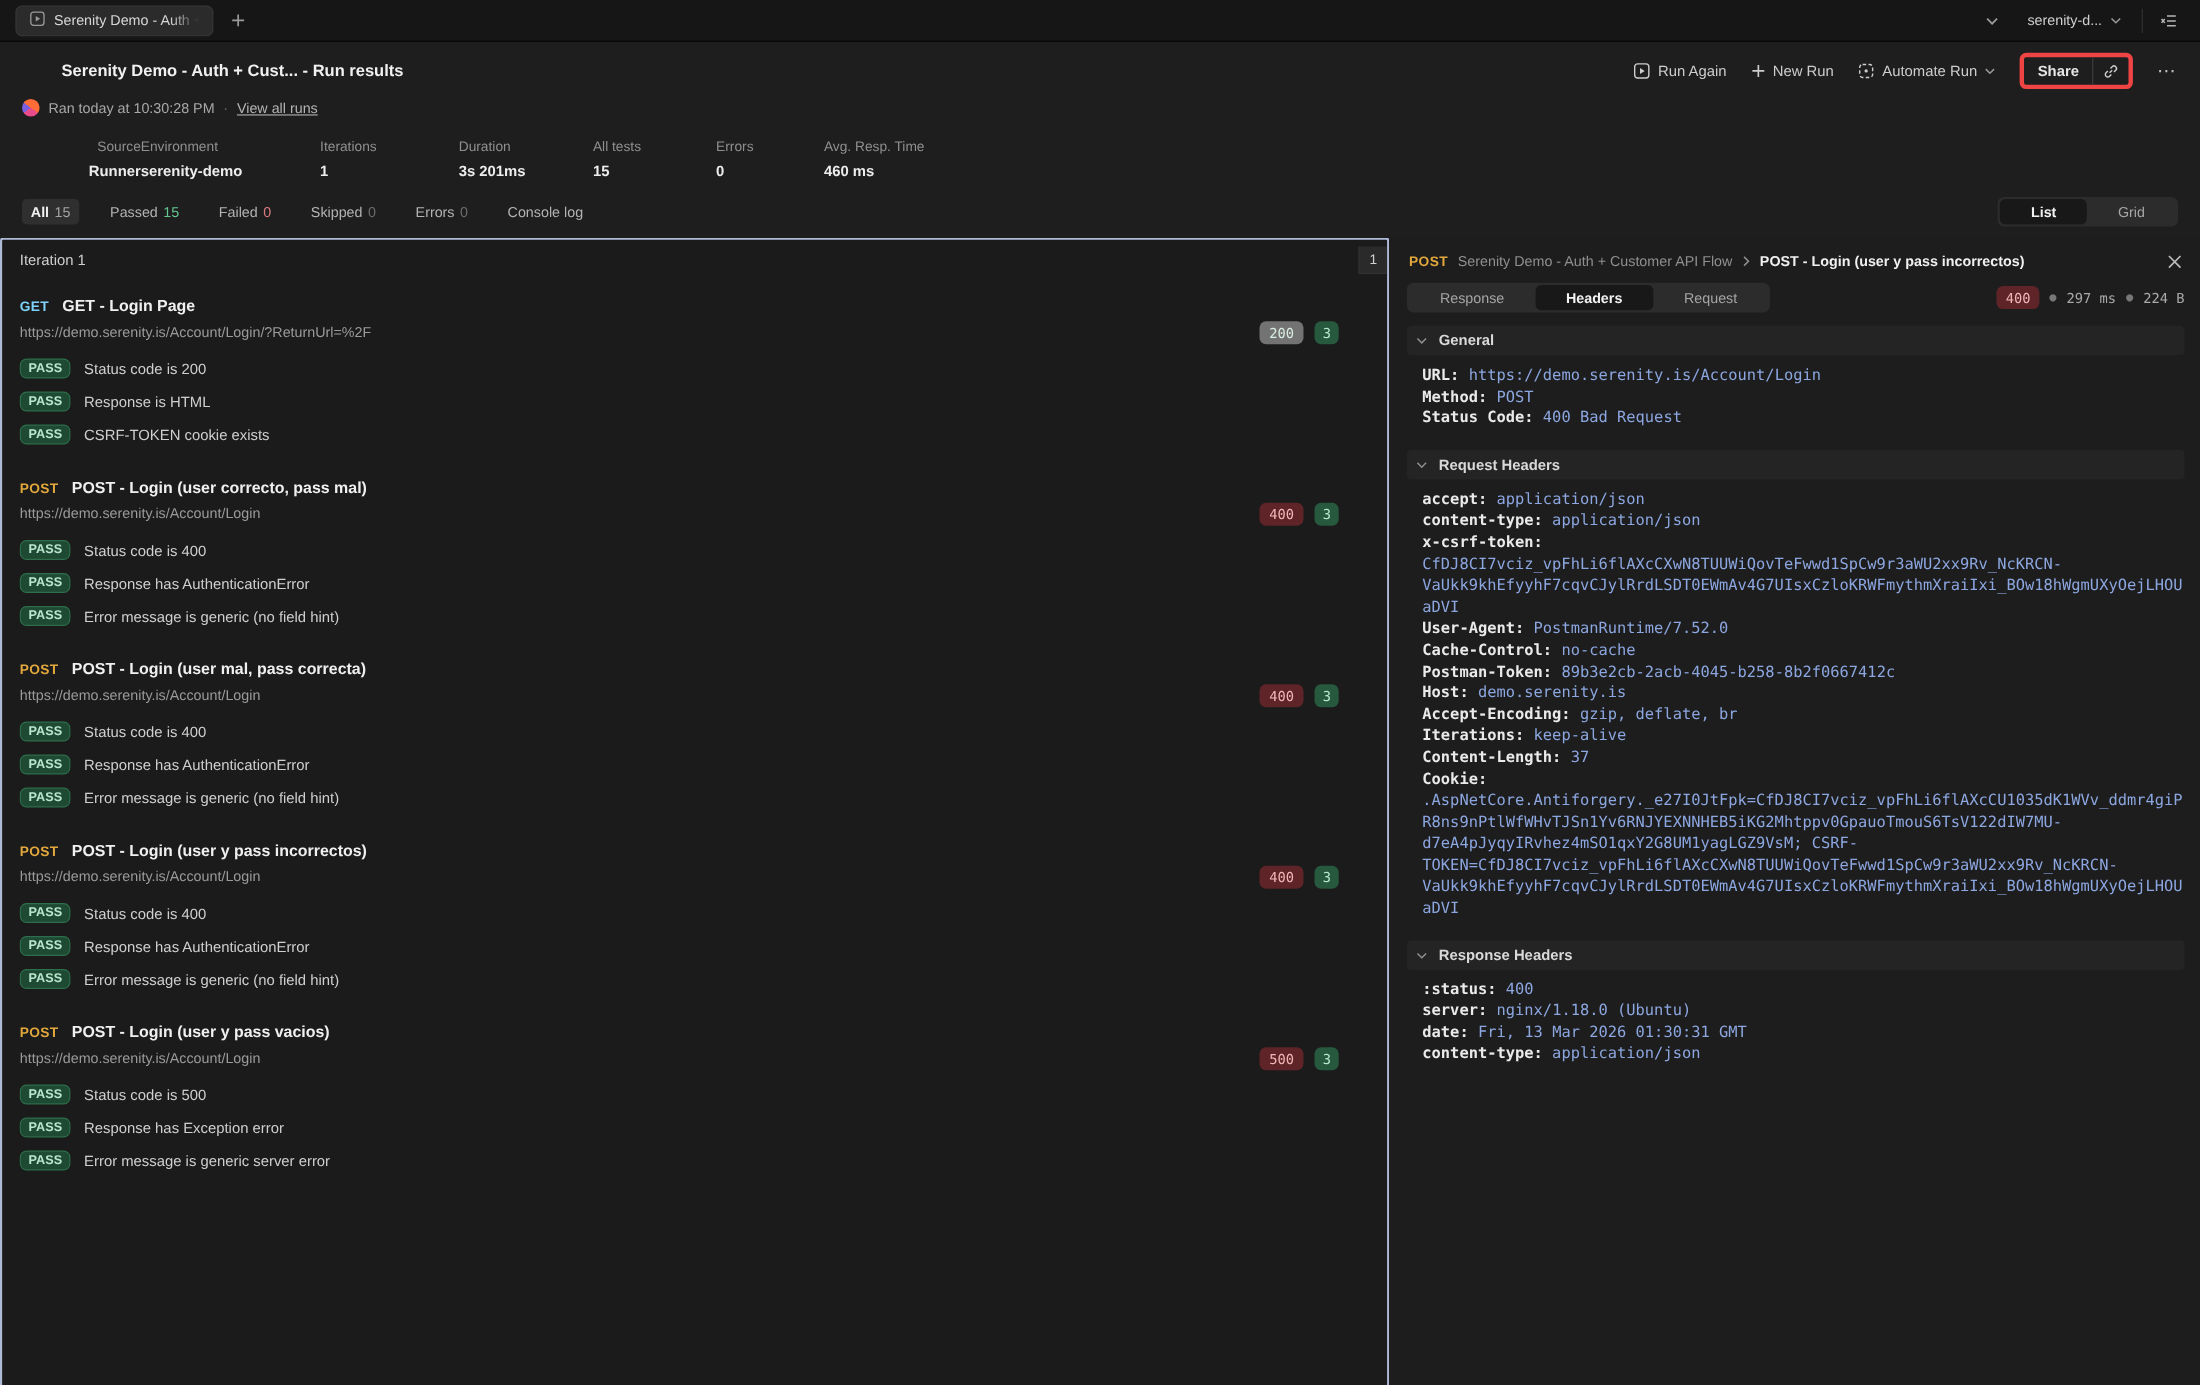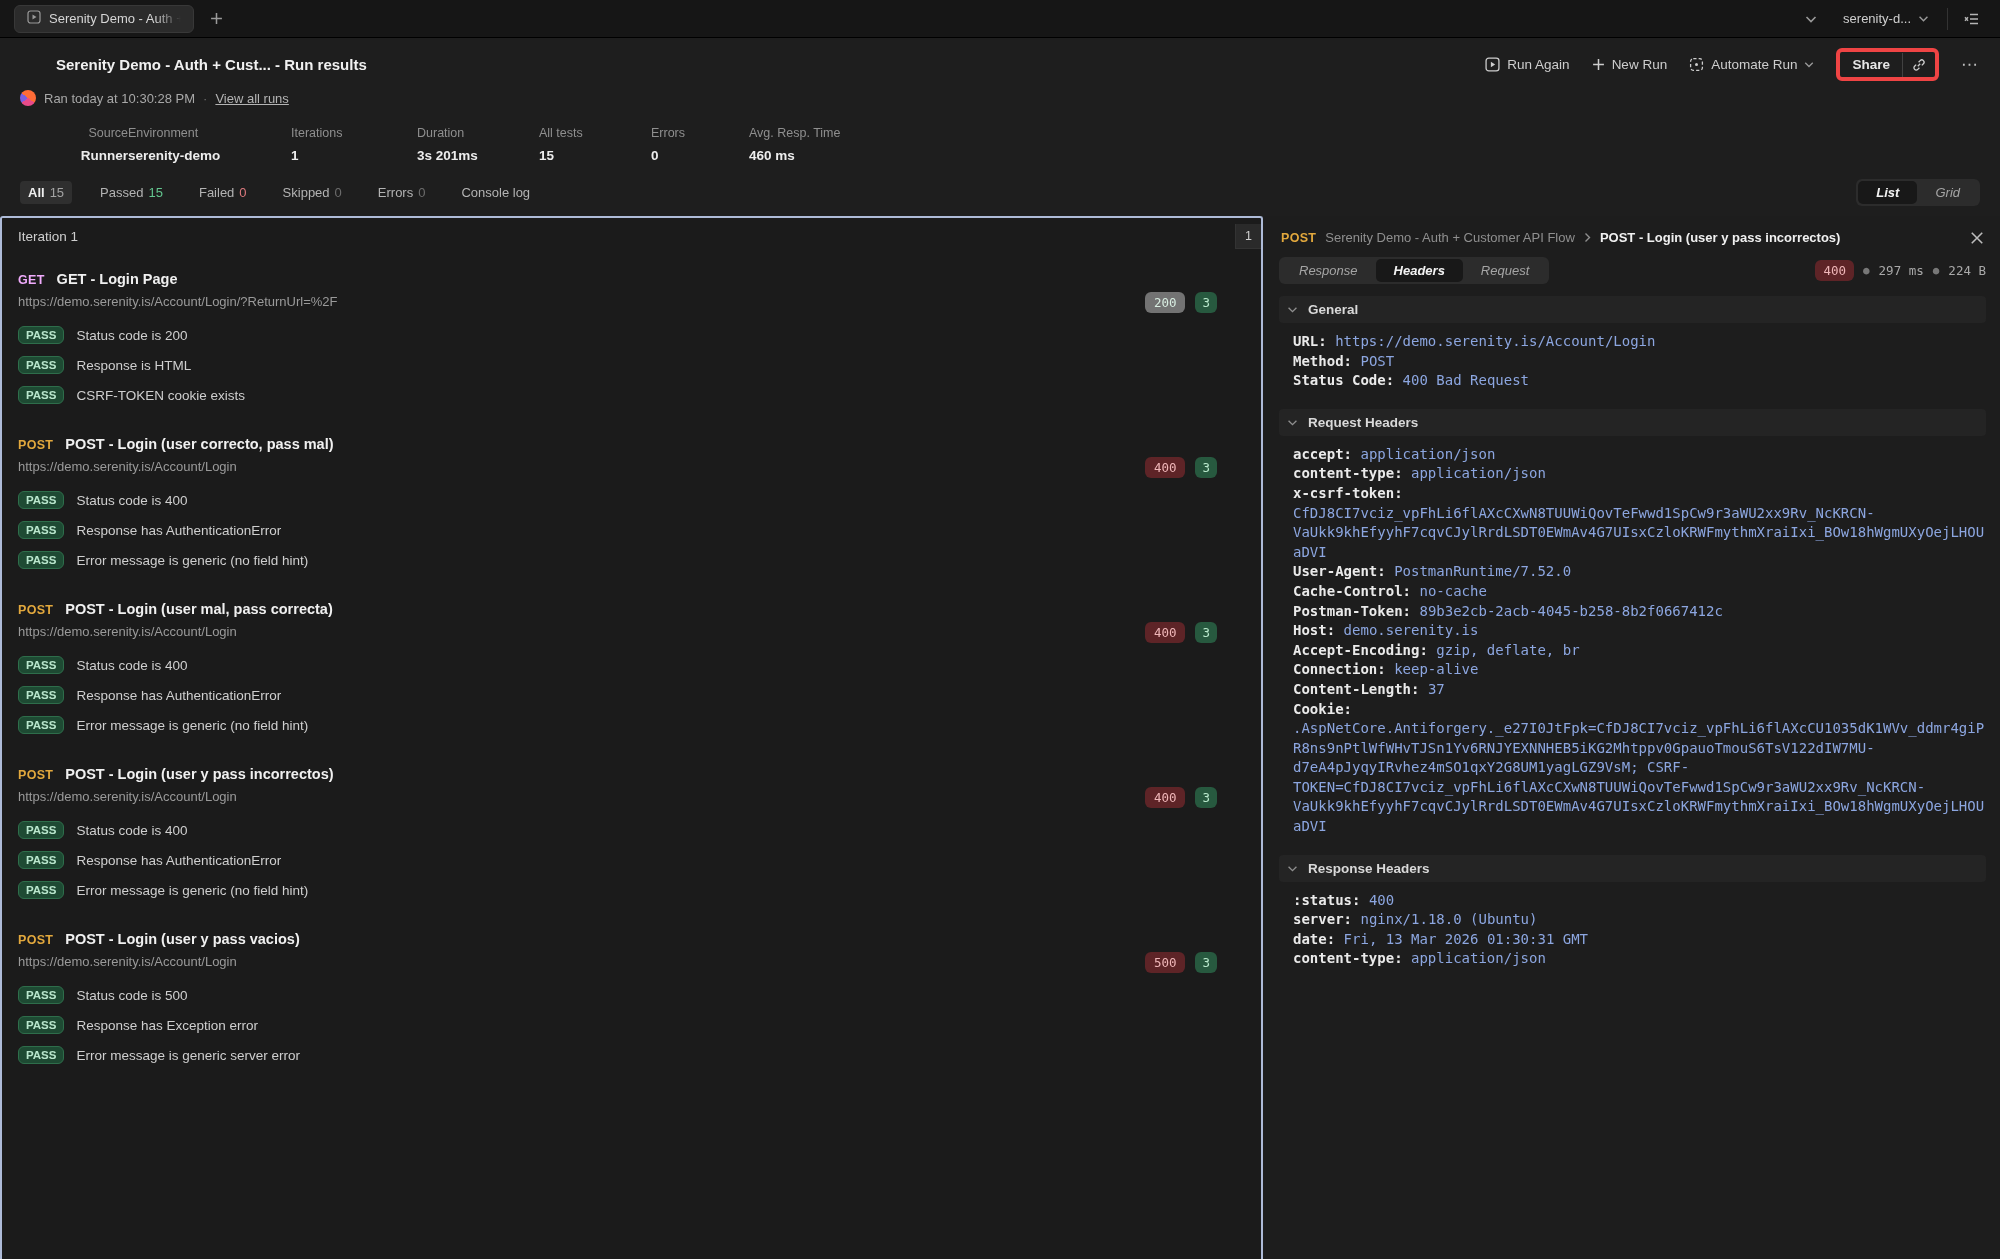--- a/index.html
+++ b/index.html
@@ -51,7 +51,7 @@
   .filter.active .cnt { font-weight:normal; }
   .cnt-gray { color:#a3a3a3; } .cnt-green { color:#63c68f; } .cnt-red { color:#dd7a7e; } .cnt-dim { color:#6c6c6c; }
   .seg { margin-left:auto; display:flex; background:#2c2c2c; border-radius:6px; padding:2px; }
-  .seg .seg-item { padding:4px 18px; border-radius:5px; color:#a5a5a5; font-size:13px;font-style:italic; }
+  .seg .seg-item { padding:4px 28px; border-radius:5px; color:#a5a5a5; font-size:13px; }
   .seg .seg-item.active { background:#181818; color:#f2f2f2; font-weight:bold; }
 
   

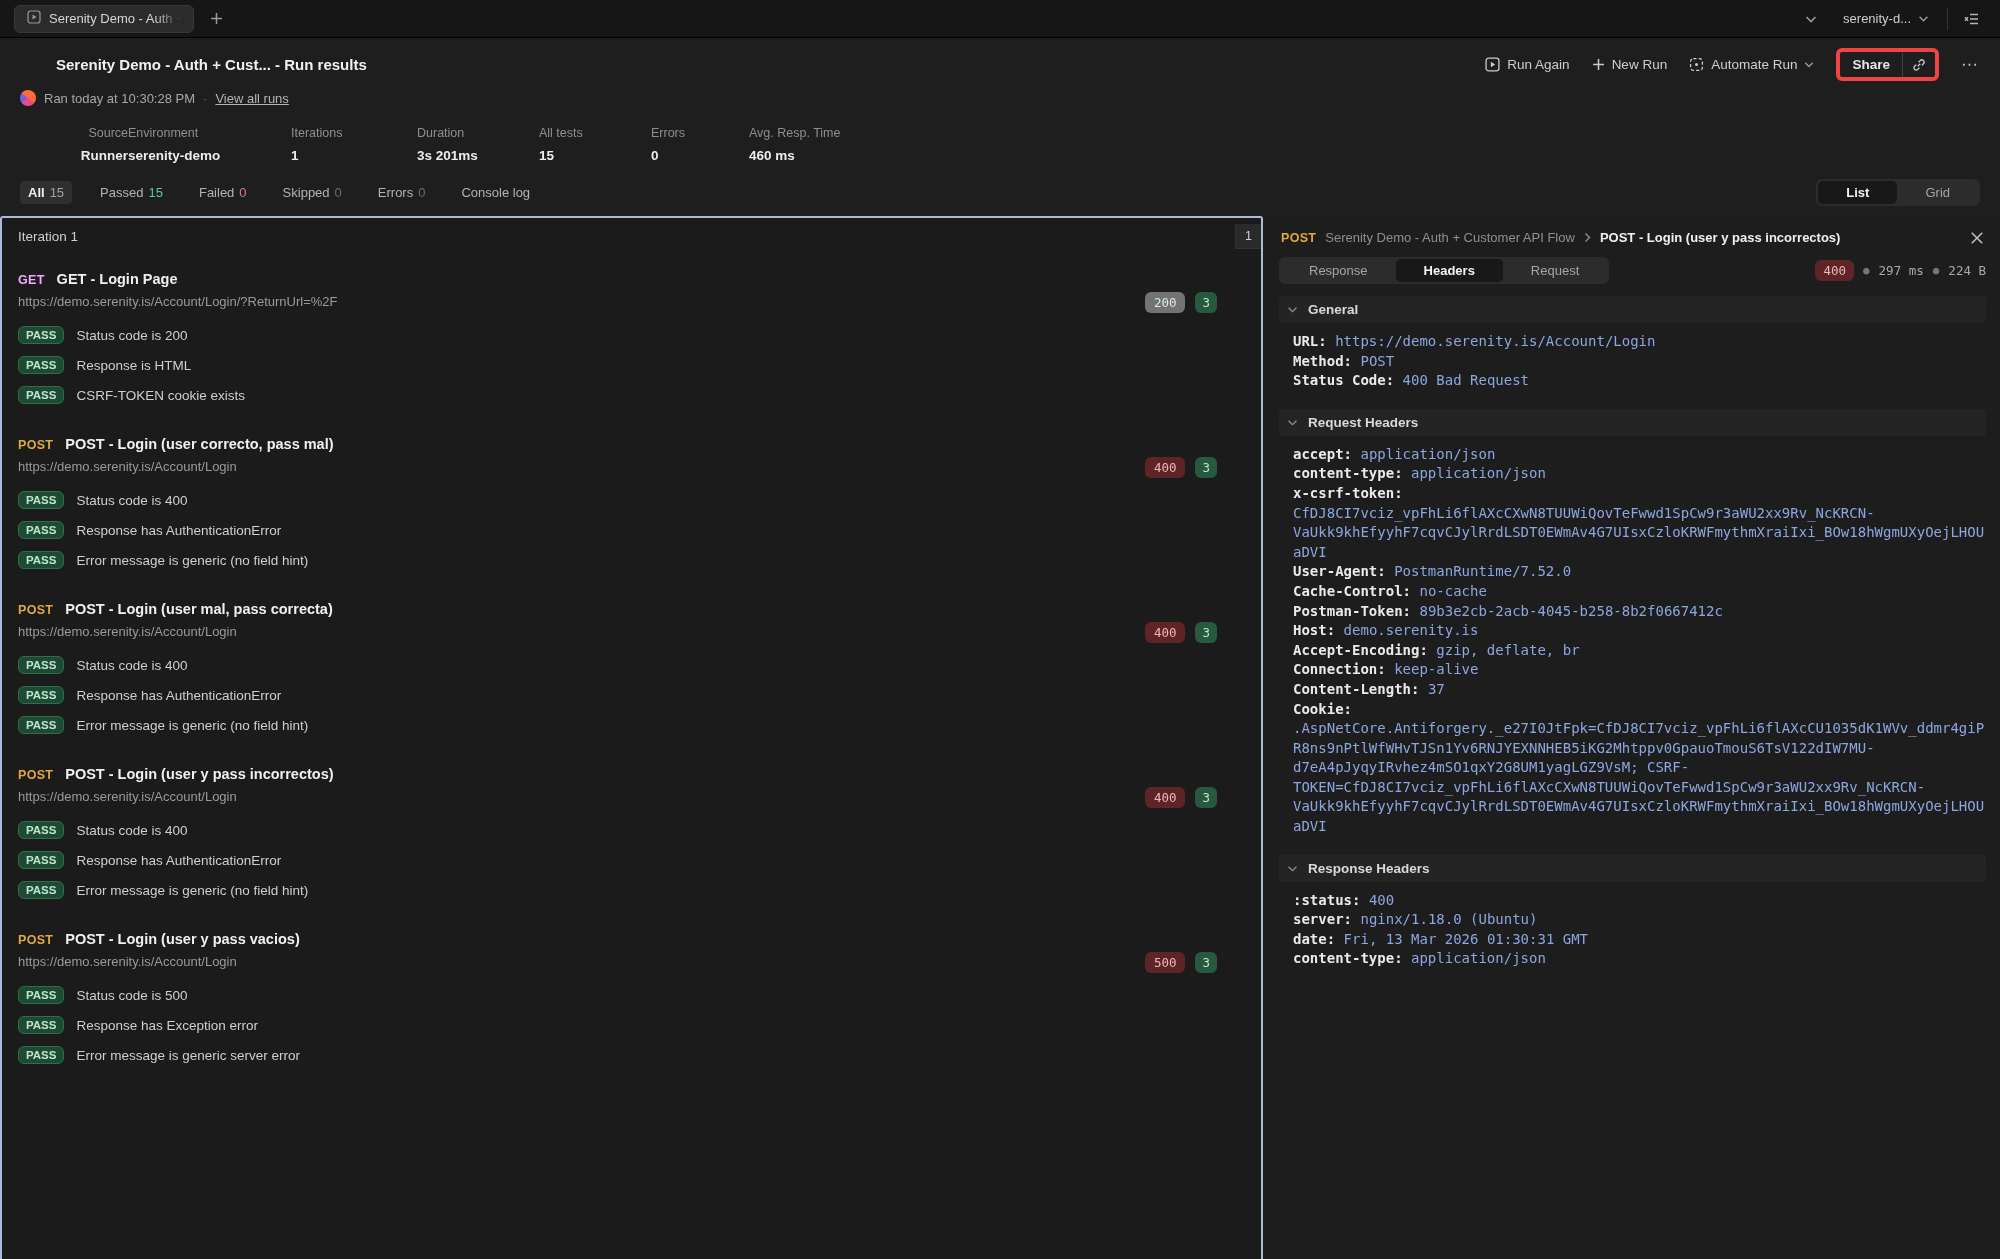--- a/index.html
+++ b/index.html
@@ -67,7 +67,7 @@
   .req { position:relative; margin-top:16px; padding-bottom:14px; }
   .req-toprow { display:flex; align-items:baseline; gap:12px; }
   .method { font-size:12.5px; font-weight:bold; letter-spacing:.3px; }
-  .method.get { color:#f0abfc; } .method.post { color:#e2a83d; }
+  .method.get { color:#7dd3fc; } .method.post { color:#e2a83d; }
   .req-name { font-size:14.5px; font-weight:bold; color:#f0f0f0; }
   .req-url { margin-top:7px; font-size:13px; color:#9a9a9a; }
   .req-badges { position:absolute; right:28px; top:21px; display:flex; gap:10px; }

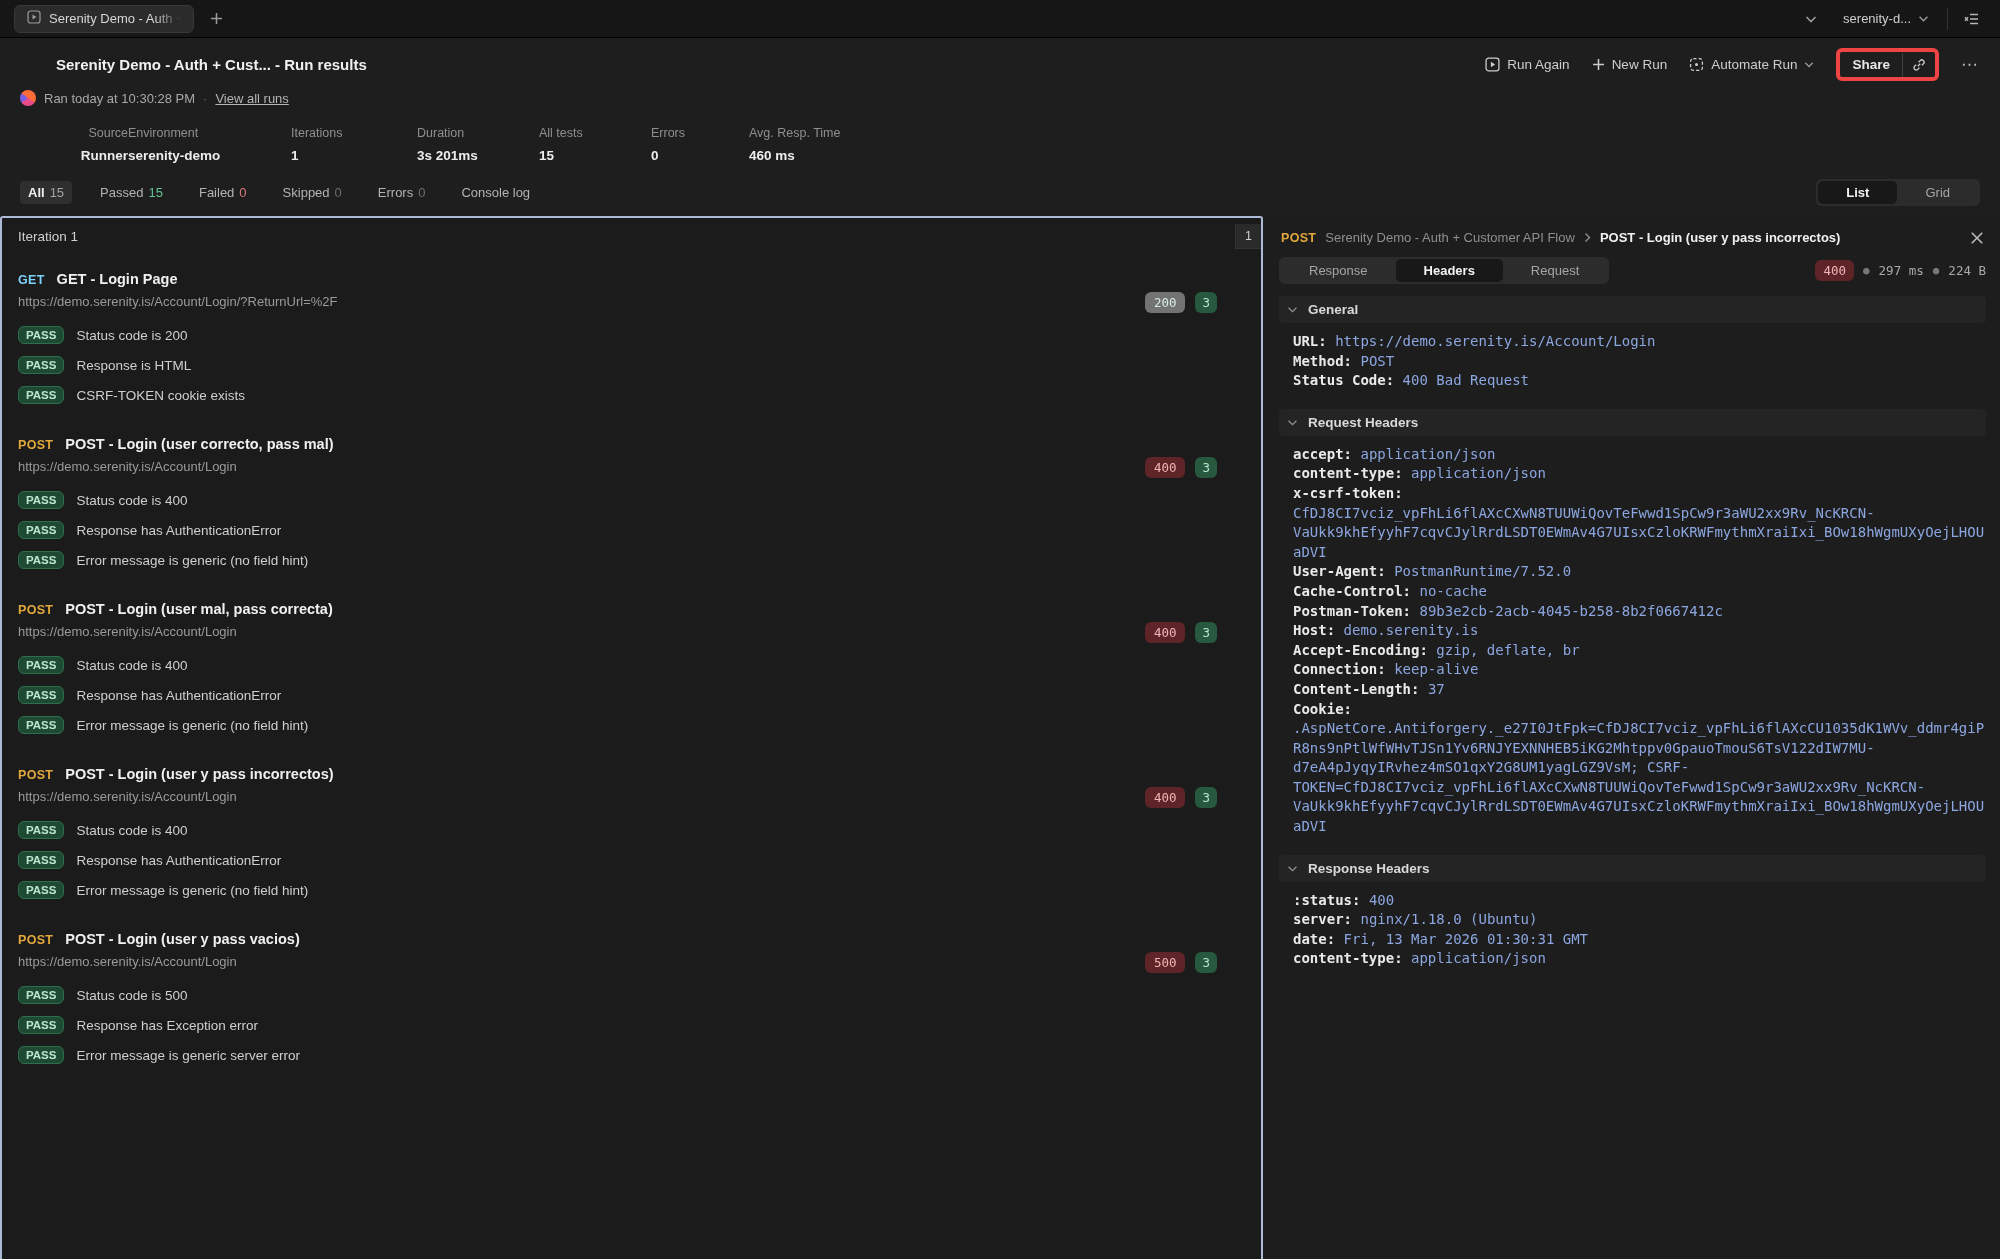--- a/index.html
+++ b/index.html
@@ -457,7 +457,7 @@
         <div class="kv"><span class="k">Postman-Token:</span> <span class="v">89b3e2cb-2acb-4045-b258-8b2f0667412c</span></div>
         <div class="kv"><span class="k">Host:</span> <span class="v">demo.serenity.is</span></div>
         <div class="kv"><span class="k">Accept-Encoding:</span> <span class="v">gzip, deflate, br</span></div>
-        <div class="kv"><span class="k">Connection:</span> <span class="v">keep-alive</span></div>
+        <div class="kv"><span class="k">Iterations:</span> <span class="v">keep-alive</span></div>
         <div class="kv"><span class="k">Content-Length:</span> <span class="v">37</span></div>
         <div class="kv"><span class="k">Cookie:</span> <span class="v">.AspNetCore.Antiforgery._e27I0JtFpk=CfDJ8CI7vciz_vpFhLi6flAXcCU1035dK1WVv_ddmr4giPR8ns9nPtlWfWHvTJSn1Yv6RNJYEXNNHEB5iKG2Mhtppv0GpauoTmouS6TsV122dIW7MU-d7eA4pJyqyIRvhez4mSO1qxY2G8UM1yagLGZ9VsM; CSRF-TOKEN=CfDJ8CI7vciz_vpFhLi6flAXcCXwN8TUUWiQovTeFwwd1SpCw9r3aWU2xx9Rv_NcKRCN-VaUkk9khEfyyhF7cqvCJylRrdLSDT0EWmAv4G7UIsxCzloKRWFmythmXraiIxi_BOw18hWgmUXyOejLHOUaDVI</span></div>
       </div>

